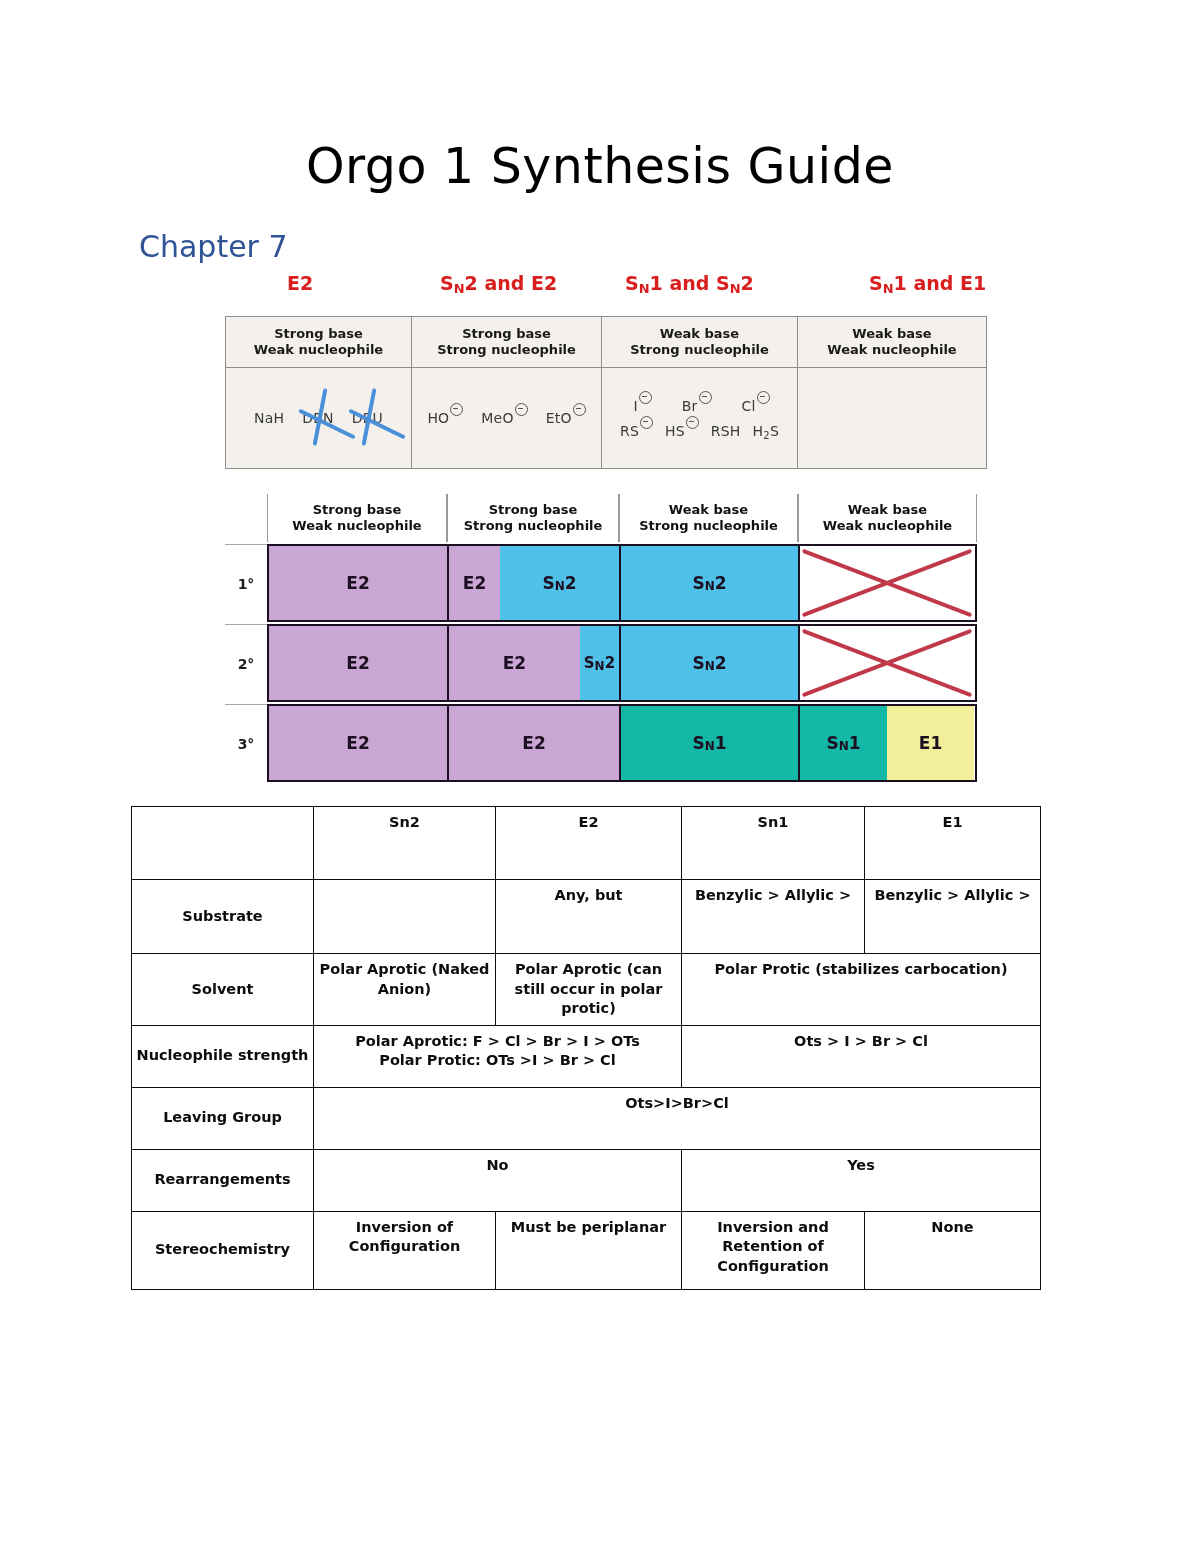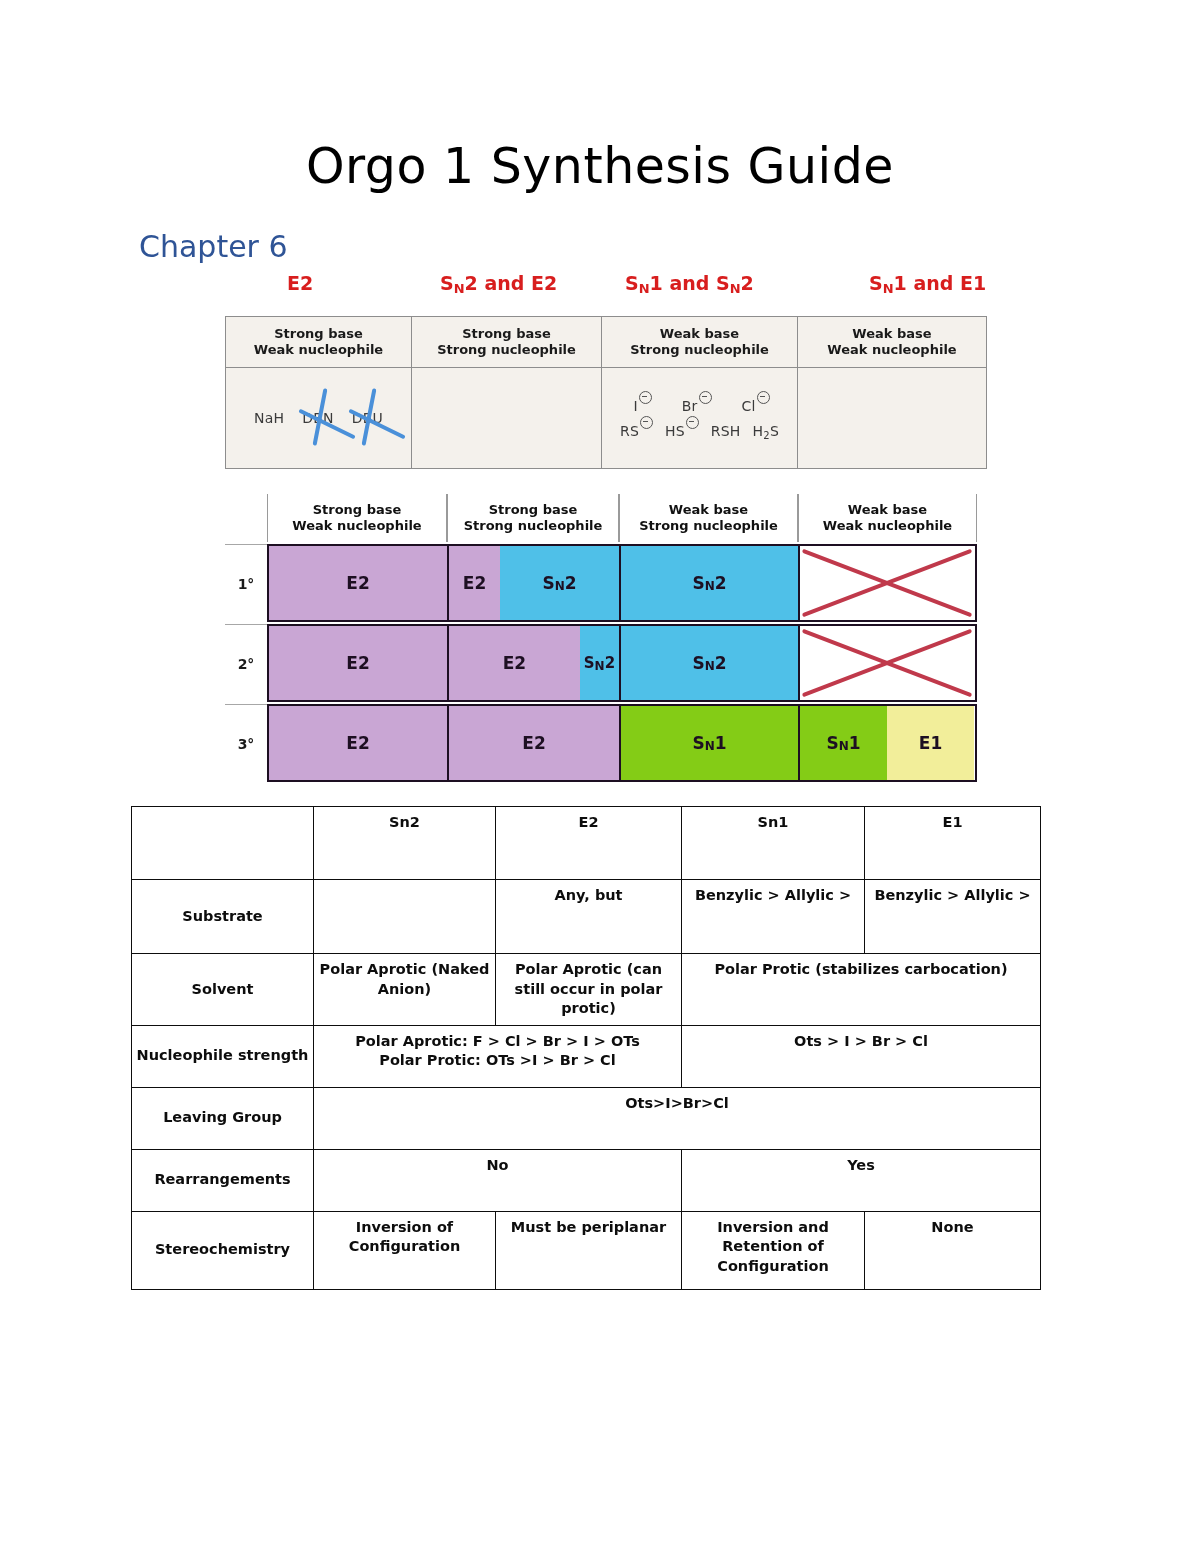--- a/index.html
+++ b/index.html
@@ -288,7 +288,7 @@
 <body>
 
 <div id="doc-title">Orgo 1 Synthesis Guide</div>
-<div id="chapter-heading">Chapter 6</div>
+<div id="chapter-heading">Chapter 7</div>
 
 <div id="reaction-labels">
   <div class="rlabel rl0">E2</div>

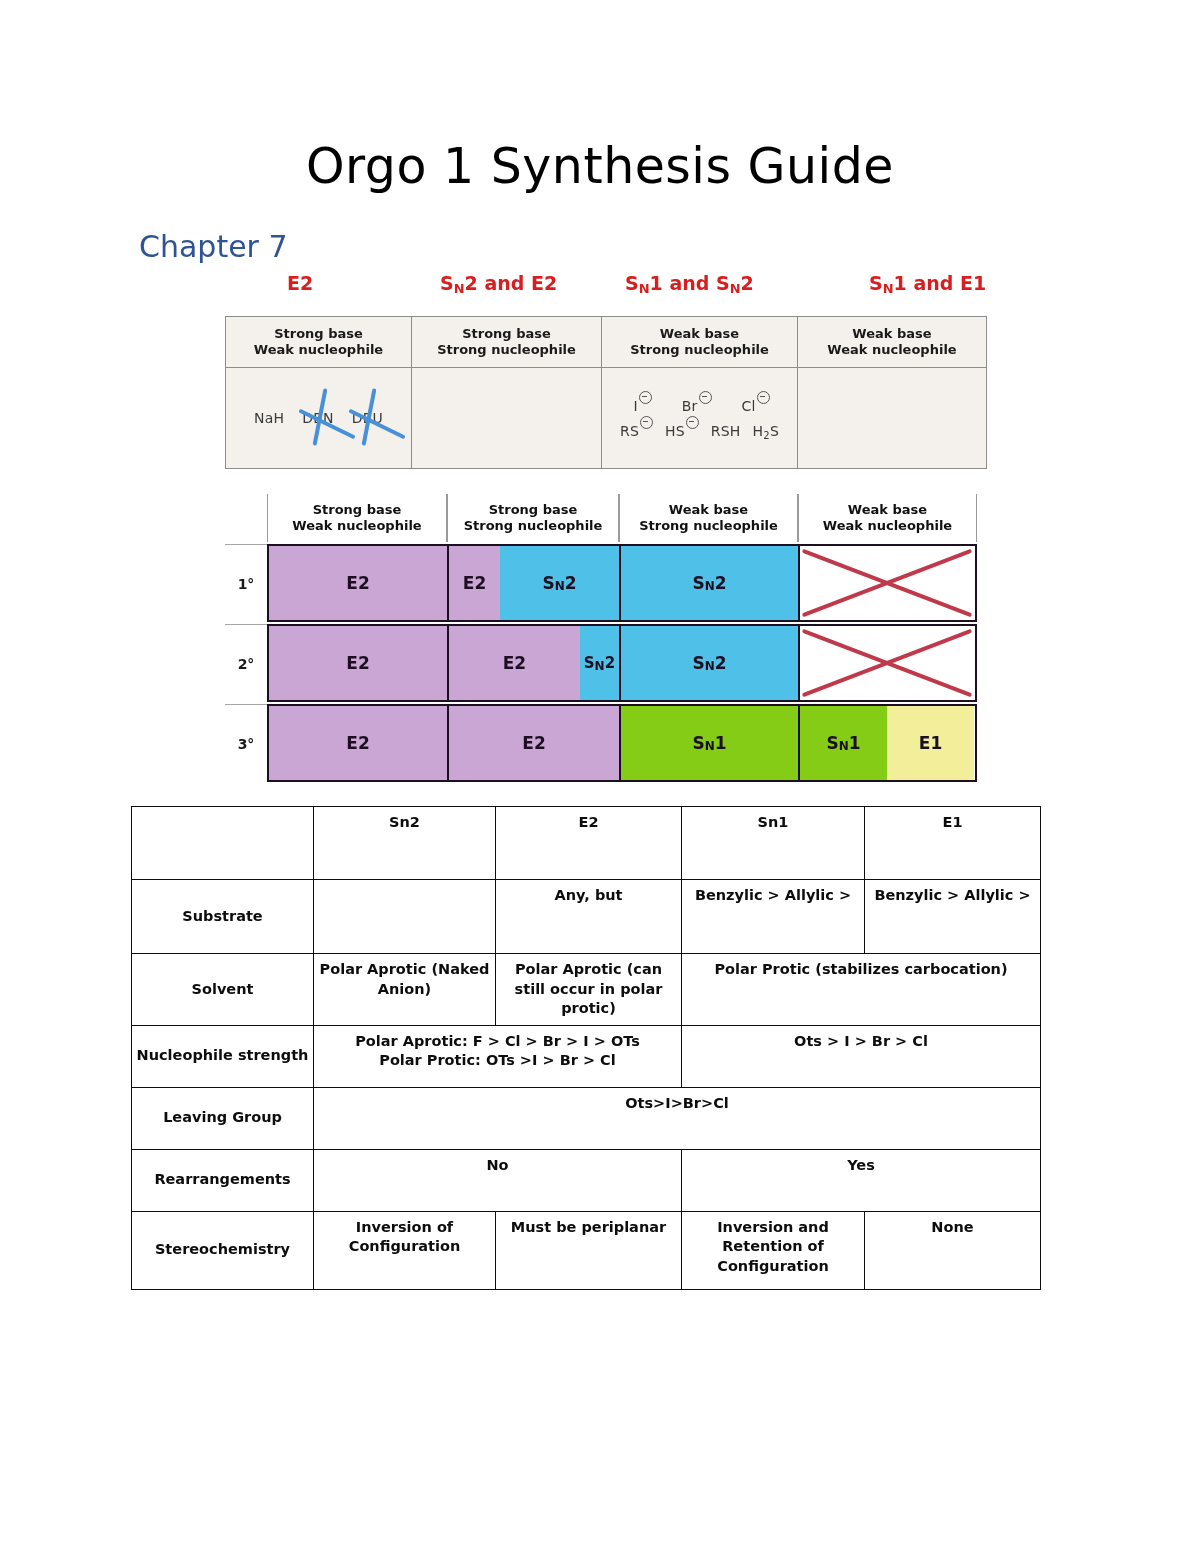--- a/index.html
+++ b/index.html
@@ -325,6 +325,13 @@
     <div class="rhead">
       <span>Strong base</span>
       <span>Strong nucleophile</span>
+    </div>
+    <div class="rbody">
+      <div class="chemrow">
+        <span class="chem">HO<span class="negchg"></span></span>
+        <span class="chem">MeO<span class="negchg"></span></span>
+        <span class="chem">EtO<span class="negchg"></span></span>
+      </div>
     </div>
   </div>
 

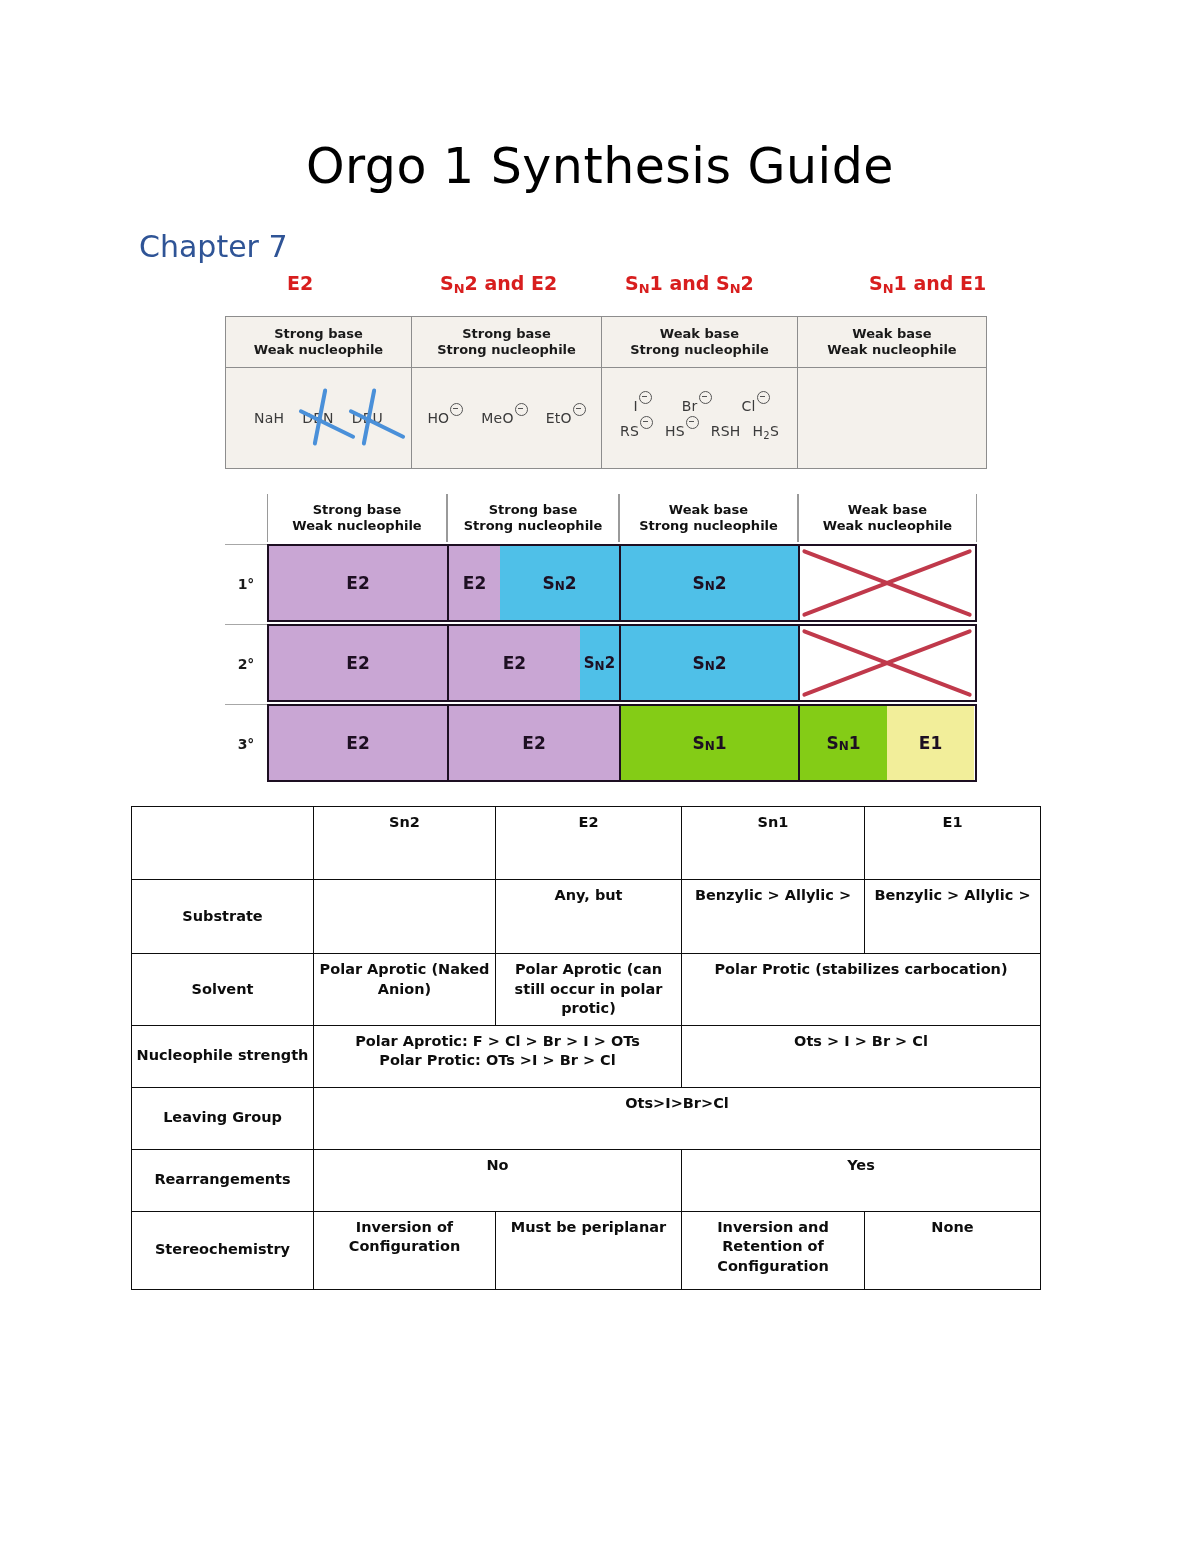--- a/index.html
+++ b/index.html
@@ -246,7 +246,7 @@
   }
   .seg-purple { background: #C9A6D4; }
   .seg-blue   { background: #4FC0E8; }
-  .seg-orange { background: #84cc16; }
+  .seg-orange { background: #14b8a6; }
   .seg-yellow { background: #F2EE9A; }
 
   

